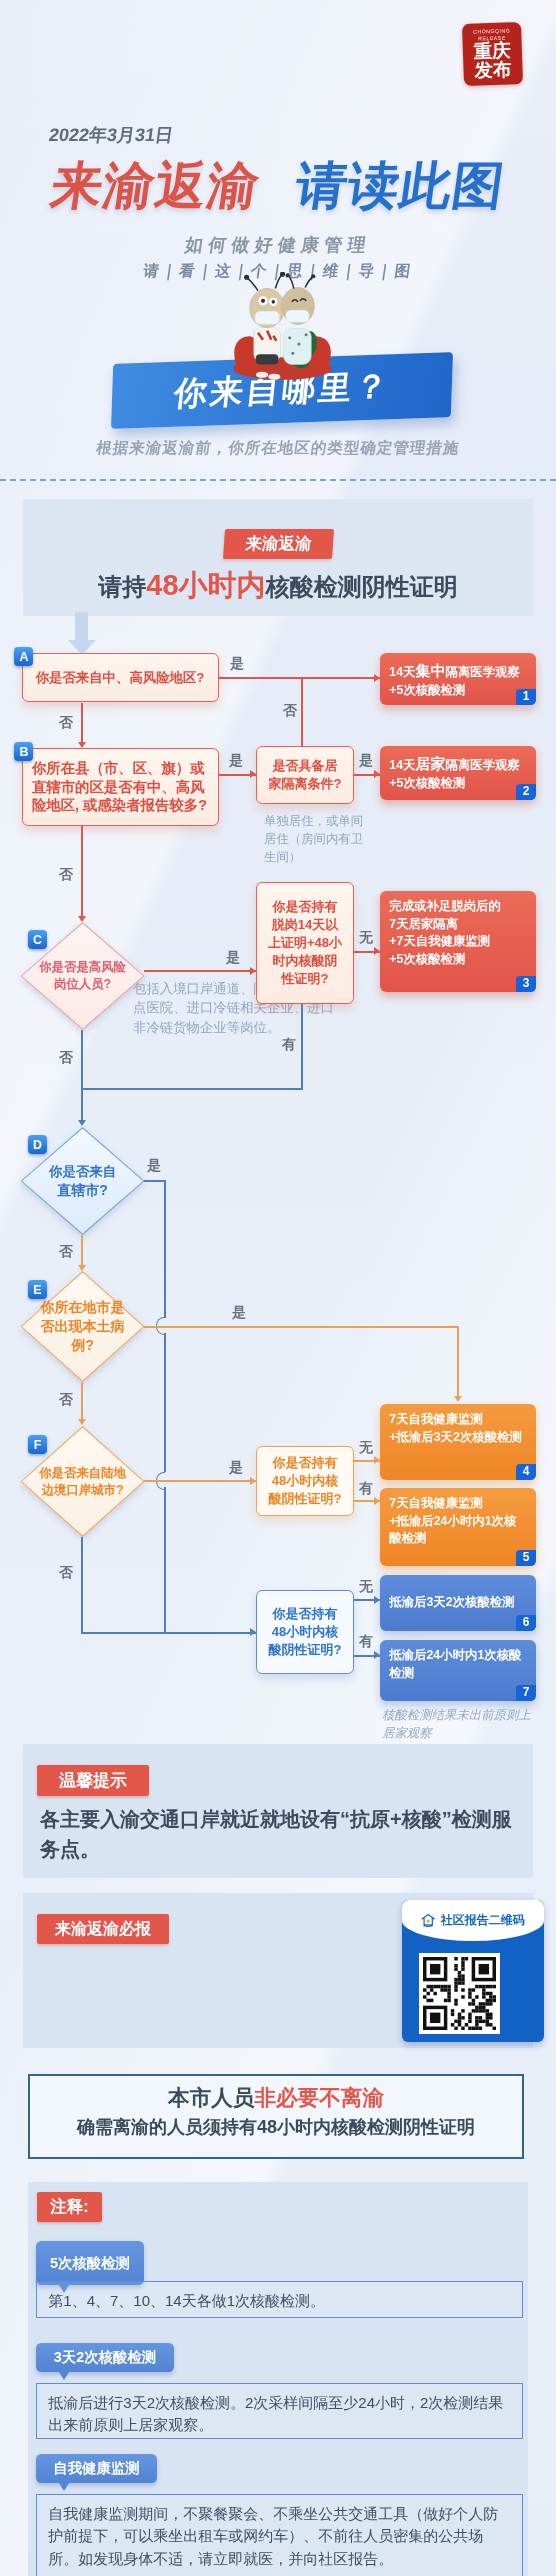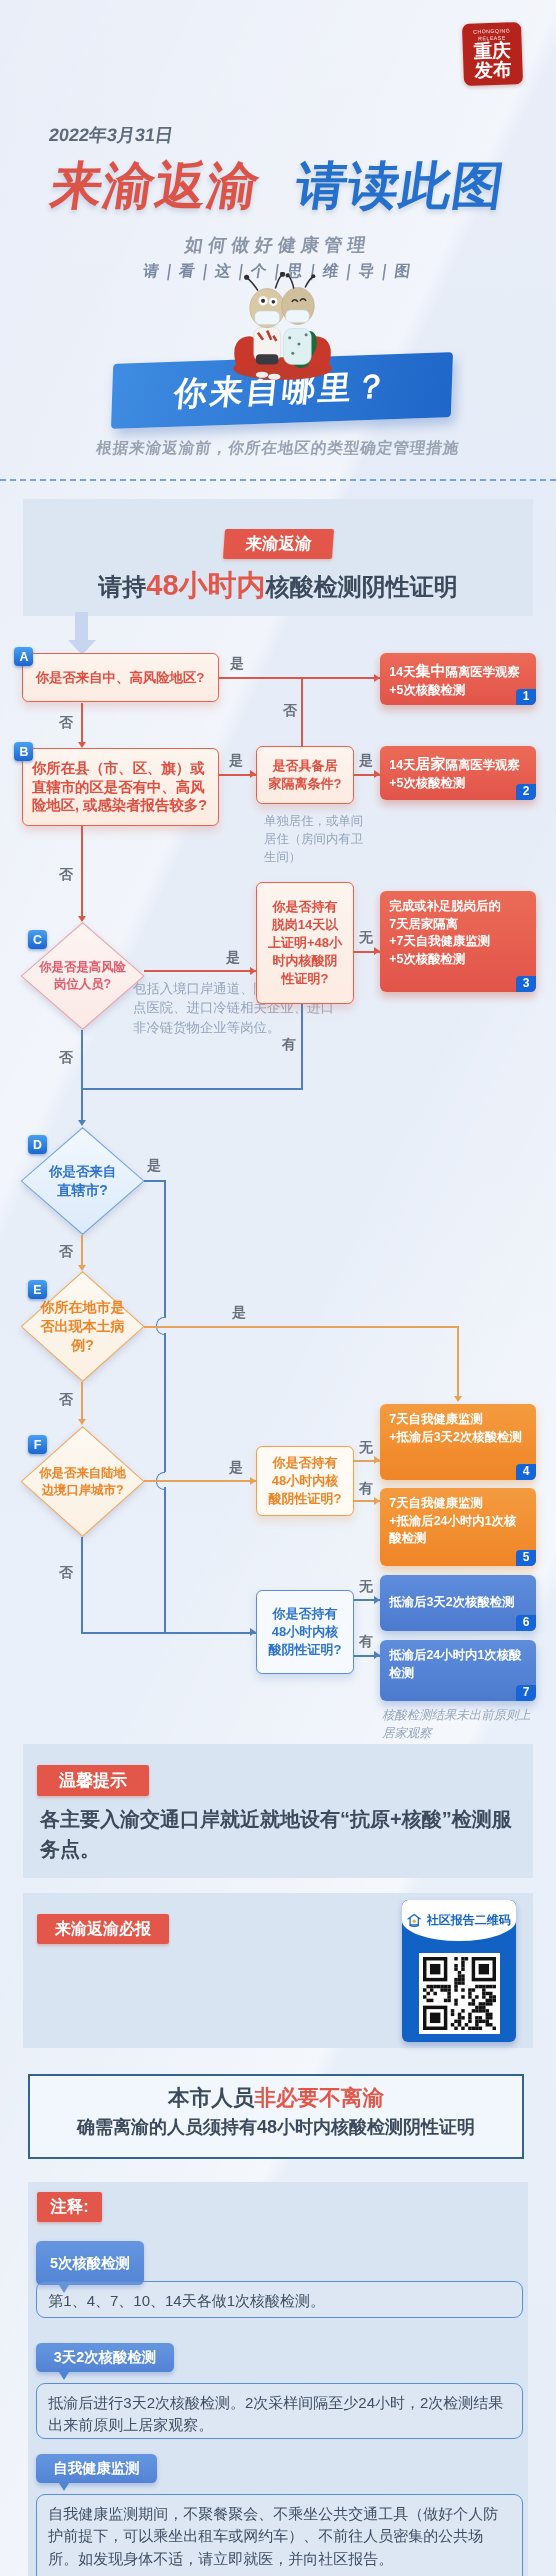--- a/index.html
+++ b/index.html
@@ -86,7 +86,7 @@
   
   .card{background:#d9e4f3;}
   .bigtext{font-size:20px;font-weight:900;color:#3b4a5c;line-height:1.5;}
-  .qrpanel{border-radius:6.2px;background:#1261c4;box-shadow:0 3.1px 6.2px rgba(40,80,150,.3);overflow:hidden;}
+  .qrpanel{border-radius:6.2px;background:#1261c4;box-shadow:0 3.1px 6.2px rgba(40,80,150,.3);overflow:hidden;padding-left:28px;}
   .qrhead{position:absolute;left:0;right:0;top:0;height:41px;background:#fff;
           border-radius:6.2px 6.2px 50% 50%/6.2px 6.2px 20.6px 20.6px;
           display:flex;align-items:center;justify-content:center;gap:5.2px;}

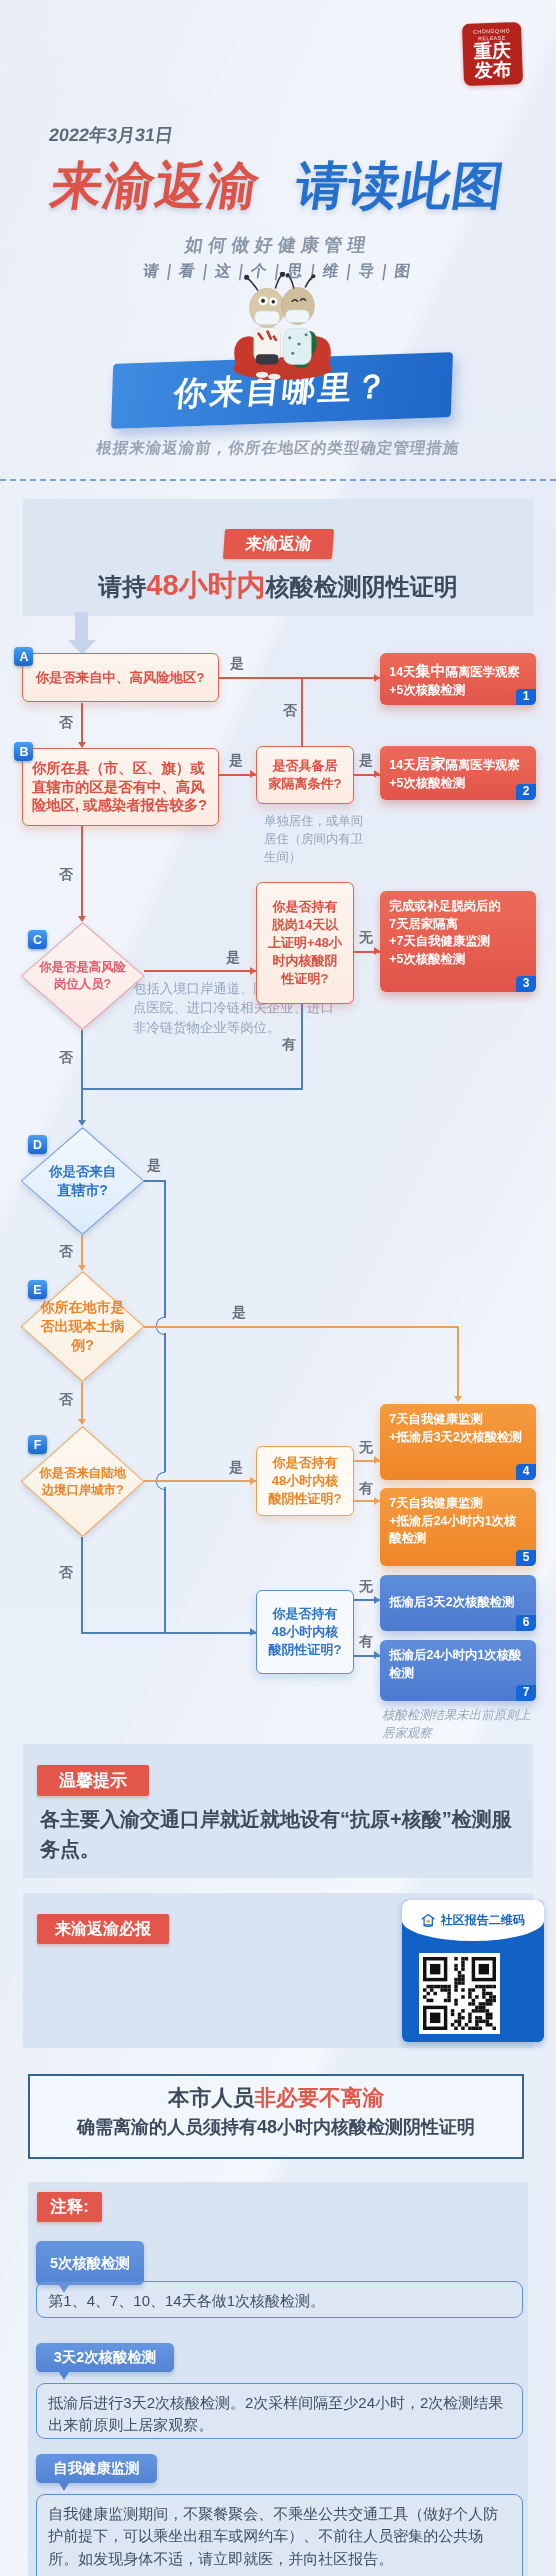--- a/index.html
+++ b/index.html
@@ -101,7 +101,7 @@
         box-shadow:0 2.1px 4.1px rgba(70,110,180,.3);}
   .chip::after{content:"";position:absolute;left:23px;bottom:-7.7px;width:0;height:0;
         border-left:5.2px solid transparent;border-right:5.2px solid transparent;border-top:8.2px solid #5284d4;}
-  .notebox{position:absolute;border:1px solid #5b8dd9;border-radius:9px;background:rgba(255,255,255,.12);
+  .notebox{position:absolute;border:1px solid #5b8dd9;border-radius:0;background:rgba(255,255,255,.12);
         font-size:15px;color:#3f4f63;line-height:1.48;padding:8.2px 11.3px;box-sizing:border-box;}
   .arricon{display:inline-flex;width:19.6px;height:19.6px;background:#3b82d6;color:#fff;border-radius:2.6px;
            align-items:center;justify-content:center;font-size:13.4px;font-weight:bold;vertical-align:middle;margin-left:5.2px;}

